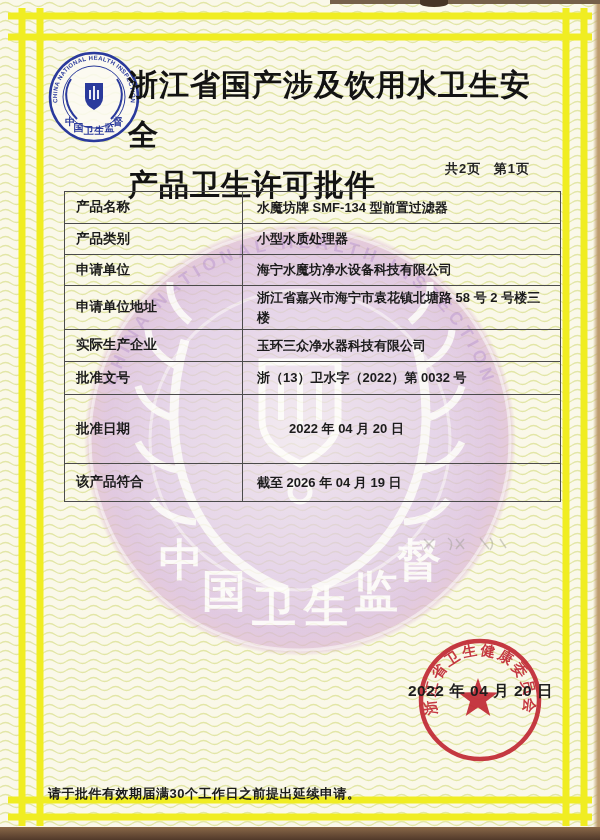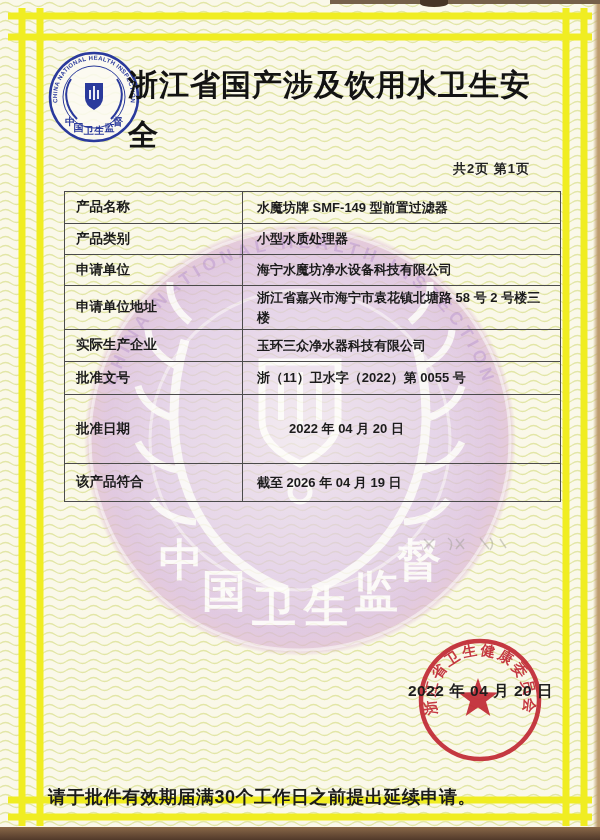--- a/index.html
+++ b/index.html
@@ -170,6 +170,7 @@
 
   <div class="title">
     <div>浙江省国产涉及饮用水卫生安全</div>
+    <div>产品卫生许可批件</div>
   </div>
 
   <div class="pageinfo">

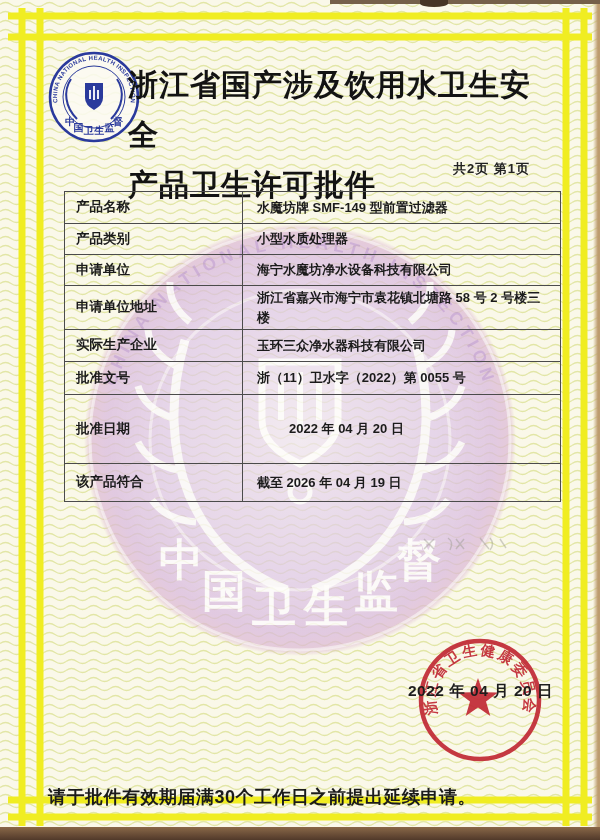--- a/index.html
+++ b/index.html
@@ -21,7 +21,7 @@
     position:absolute;top:160px;right:70px;z-index:3;
     font-size:13px;font-weight:700;color:#222;letter-spacing:1px;
   }
-  .pageinfo span{}
+  .pageinfo span{margin-left:8px;}
 
   table.cert{
     position:absolute;left:64px;top:191px;width:497px;z-index:3;

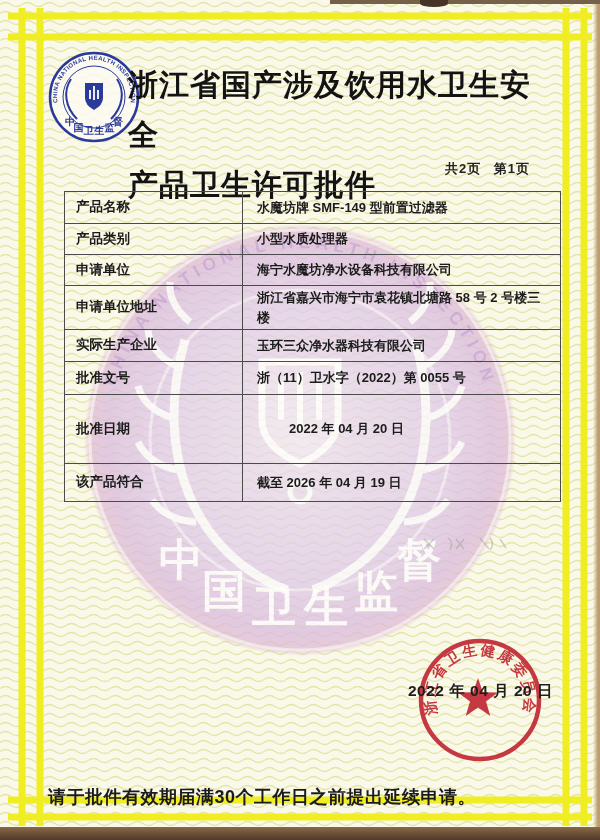--- a/index.html
+++ b/index.html
@@ -186,7 +186,7 @@
     <tbody>
         <tr>
       <td class="lbl">产品名称</td>
-      <td>水魔坊牌 SMF-149 型前置过滤器</td>
+      <td>水魔坊牌 SMF-134 型前置过滤器</td>
     </tr>
     <tr>
       <td class="lbl">产品类别</td>

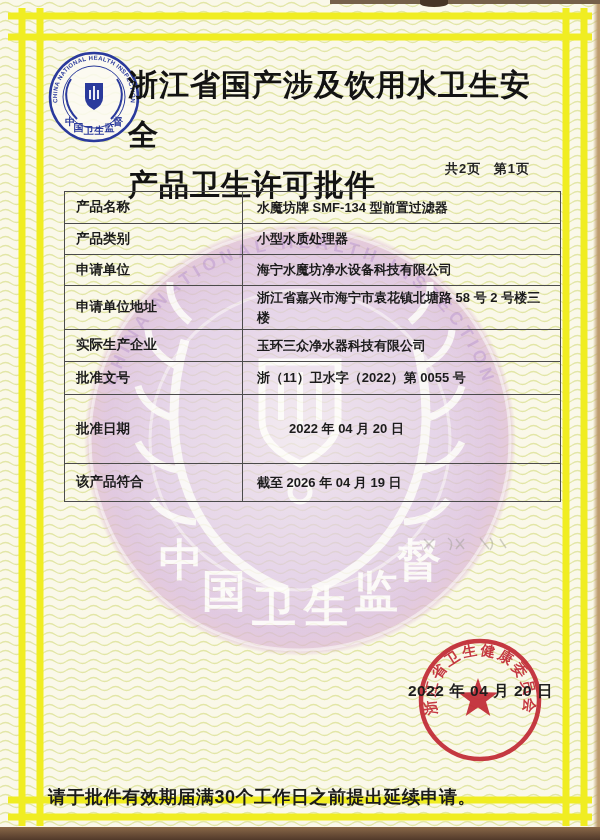--- a/index.html
+++ b/index.html
@@ -206,7 +206,7 @@
     </tr>
     <tr>
       <td class="lbl">批准文号</td>
-      <td>浙（11）卫水字（2022）第 0055 号</td>
+      <td>浙（13）卫水字（2022）第 0032 号</td>
     </tr>
     <tr>
       <td class="lbl">批准日期</td>

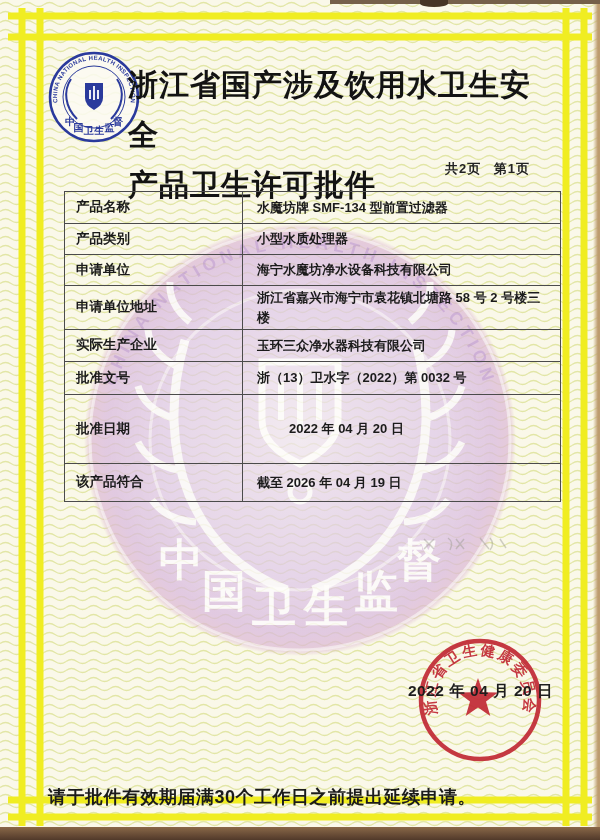--- a/index.html
+++ b/index.html
@@ -56,7 +56,7 @@
   }
   .footer-note{
     position:absolute;left:48px;top:785px;width:480px;z-index:3;
-    font-size:18px;font-weight:700;color:#1b1b1b;letter-spacing:0.5px;
+    font-size:13px;font-weight:700;color:#1b1b1b;letter-spacing:0.5px;
   }
   .edge-right{position:absolute;right:0;top:0;width:7px;height:100%;z-index:6;
     background:linear-gradient(to right,rgba(201,173,130,0),#bd9c6f 70%);}

